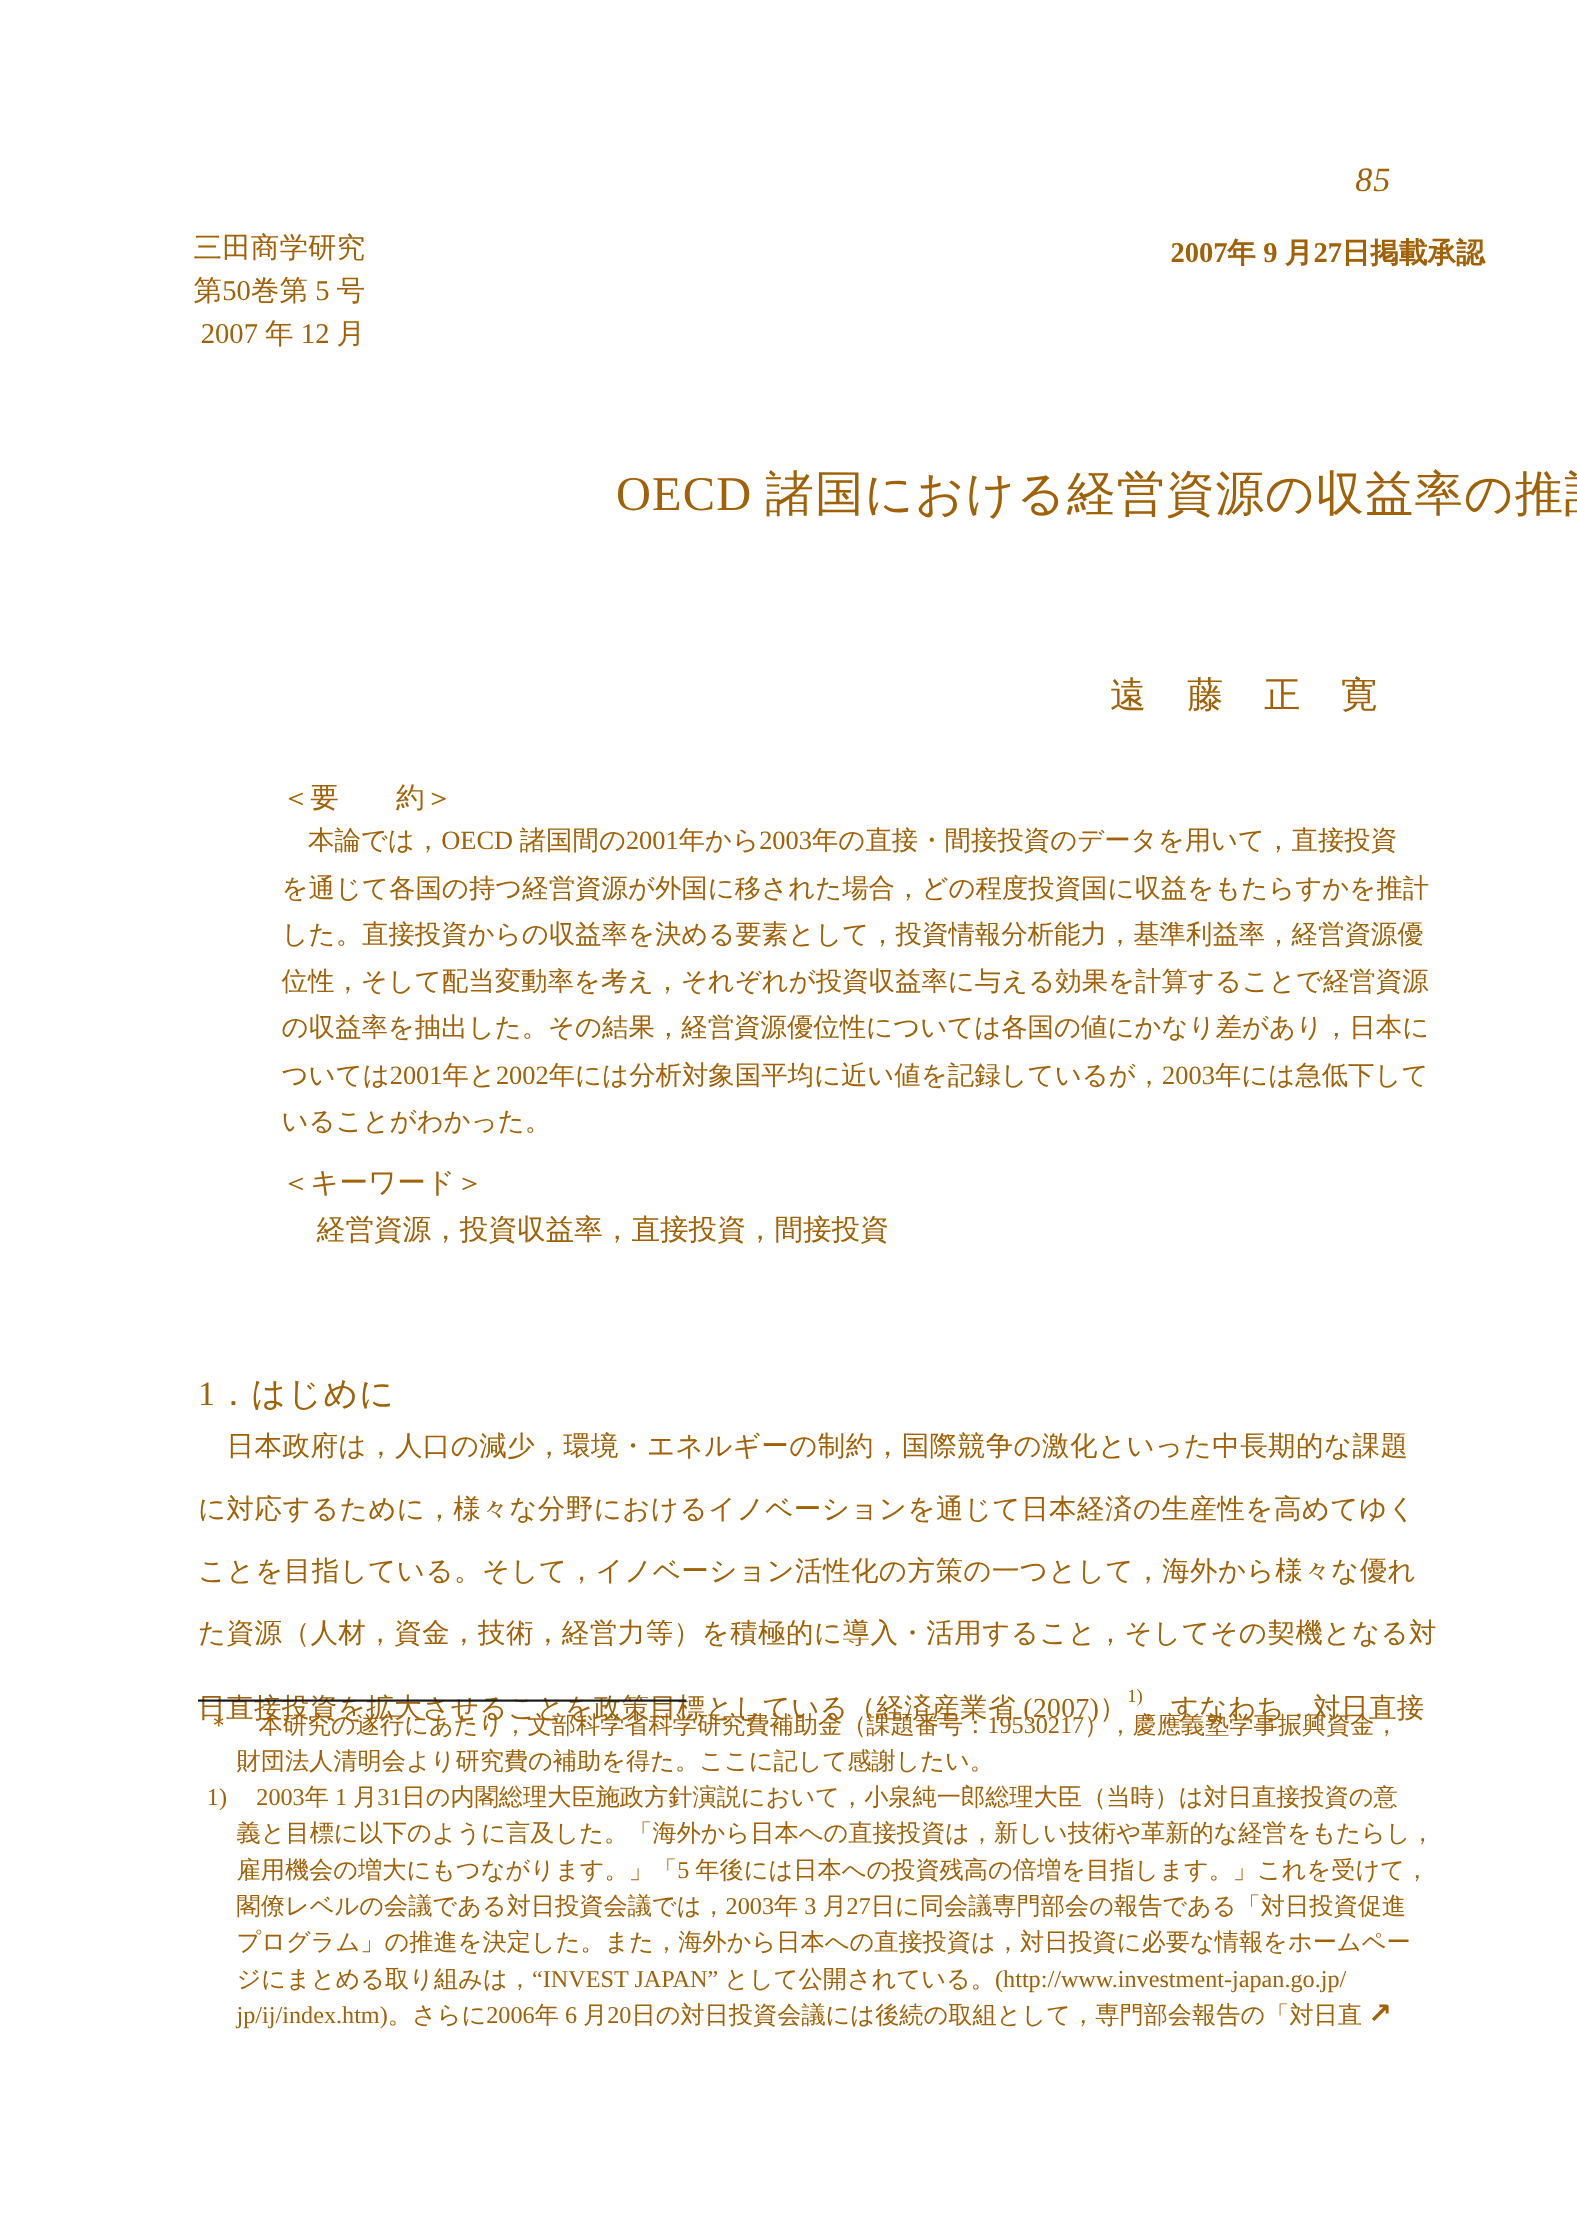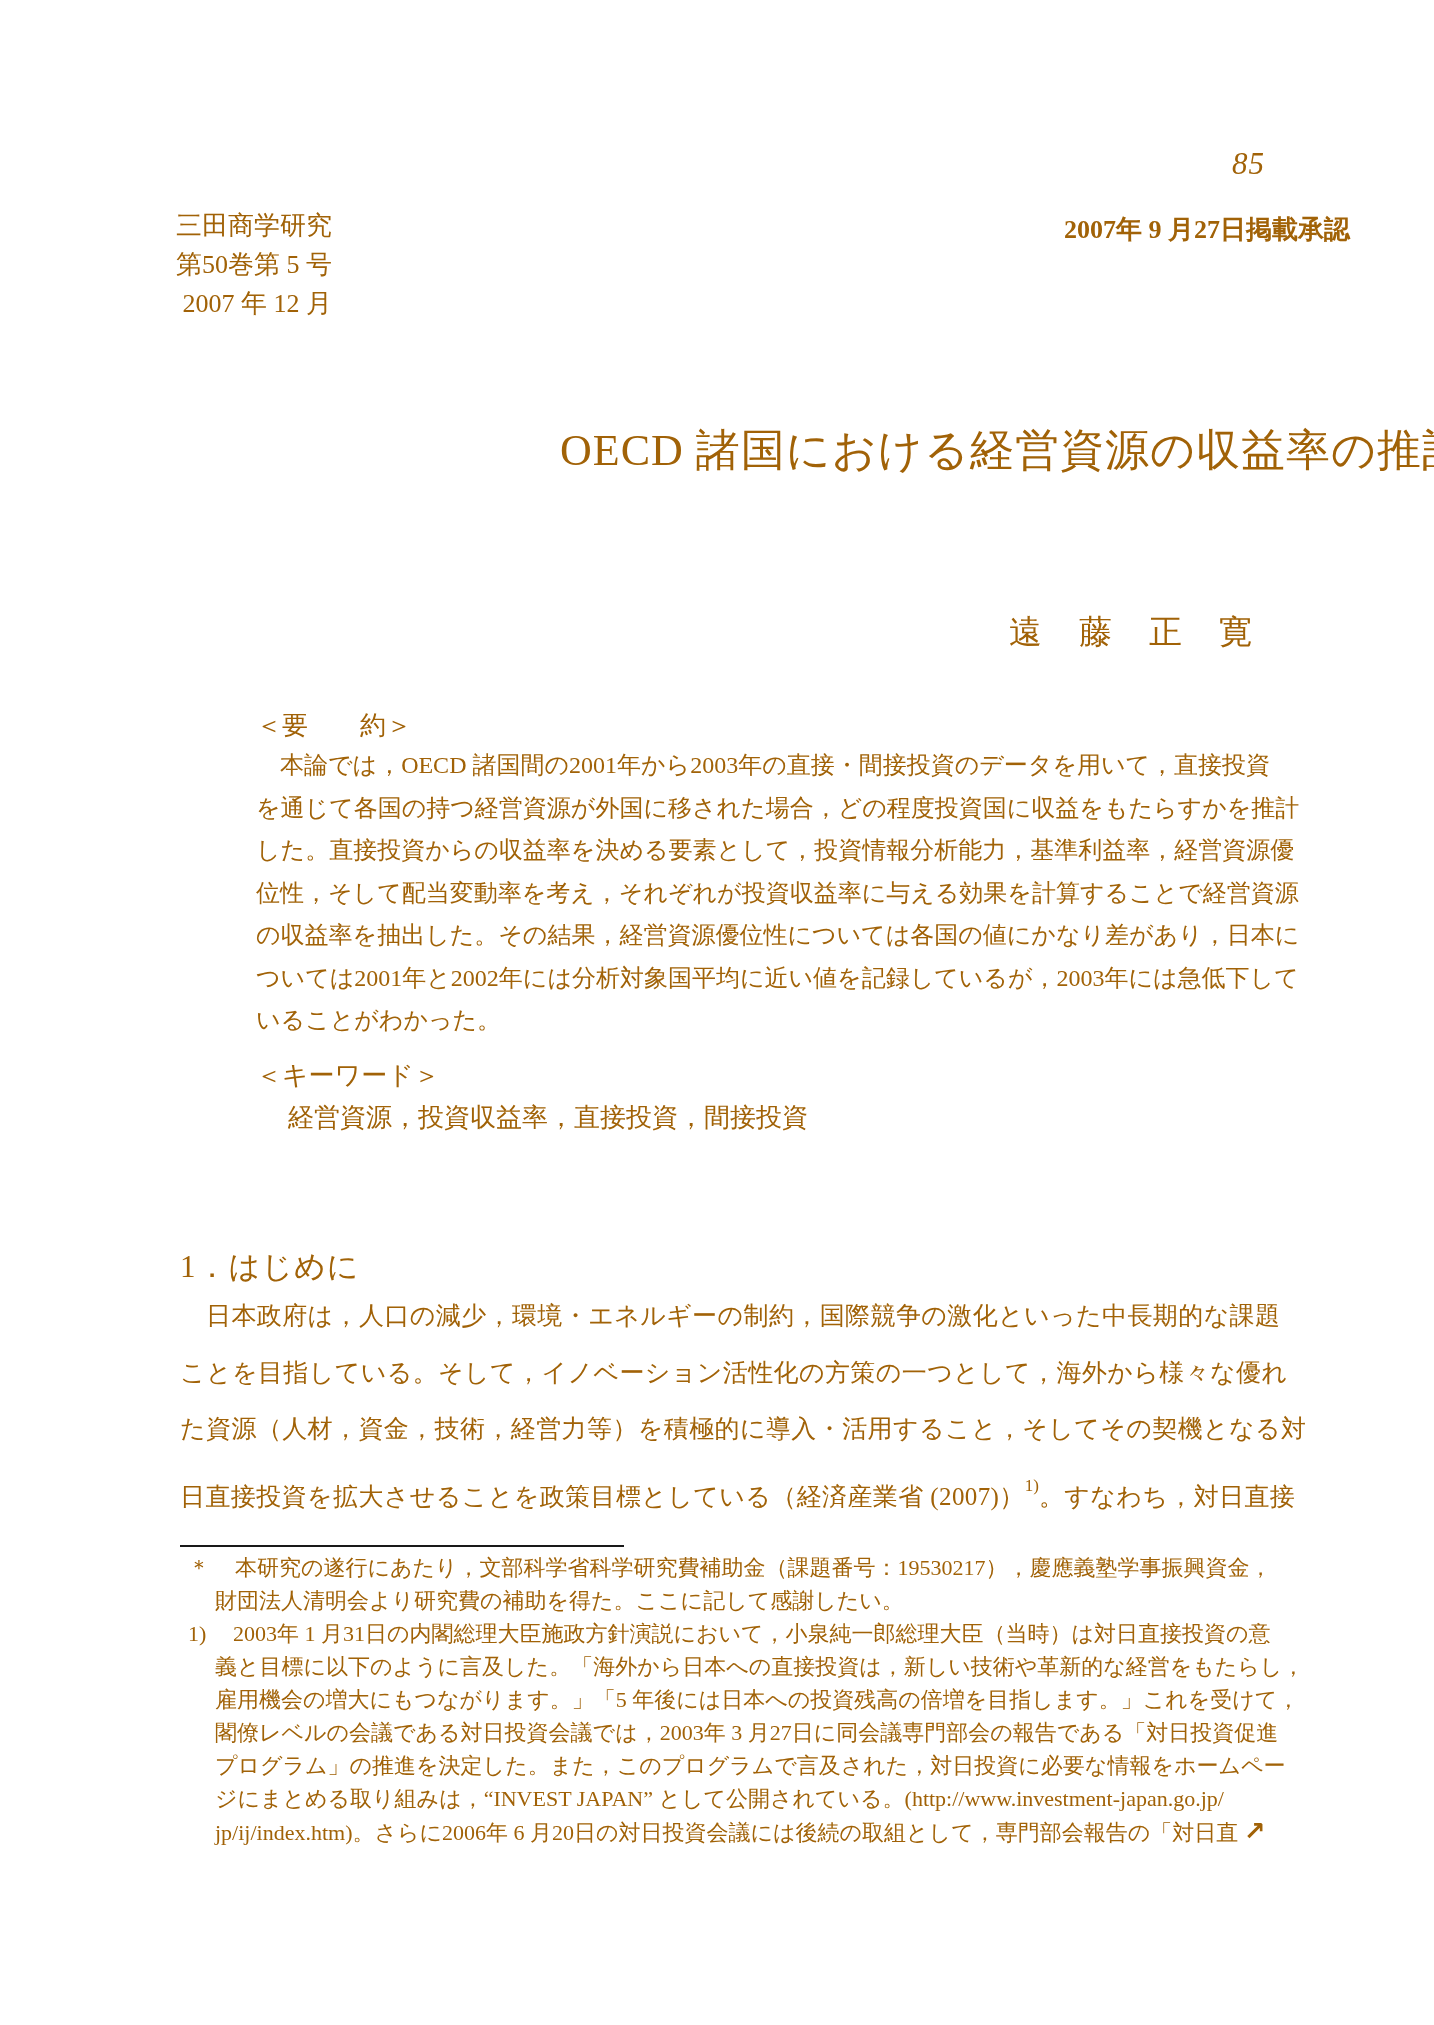--- a/index.html
+++ b/index.html
@@ -119,6 +119,7 @@
 
   <div class="intro-body">
     <div class="line nowrap indent1">日本政府は，人口の減少，環境・エネルギーの制約，国際競争の激化といった中長期的な課題</div>
+    <div class="line nowrap">に対応するために，様々な分野におけるイノベーションを通じて日本経済の生産性を高めてゆく</div>
     <div class="line nowrap">ことを目指している。そして，イノベーション活性化の方策の一つとして，海外から様々な優れ</div>
     <div class="line nowrap">た資源（人材，資金，技術，経営力等）を積極的に導入・活用すること，そしてその契機となる対</div>
     <div class="line nowrap"><span>日直接投資を拡大させることを政策目標としている（経済産業省 (2007)）</span><span class="fn-sup">1)</span><span>。すなわち，対日直接</span></div>

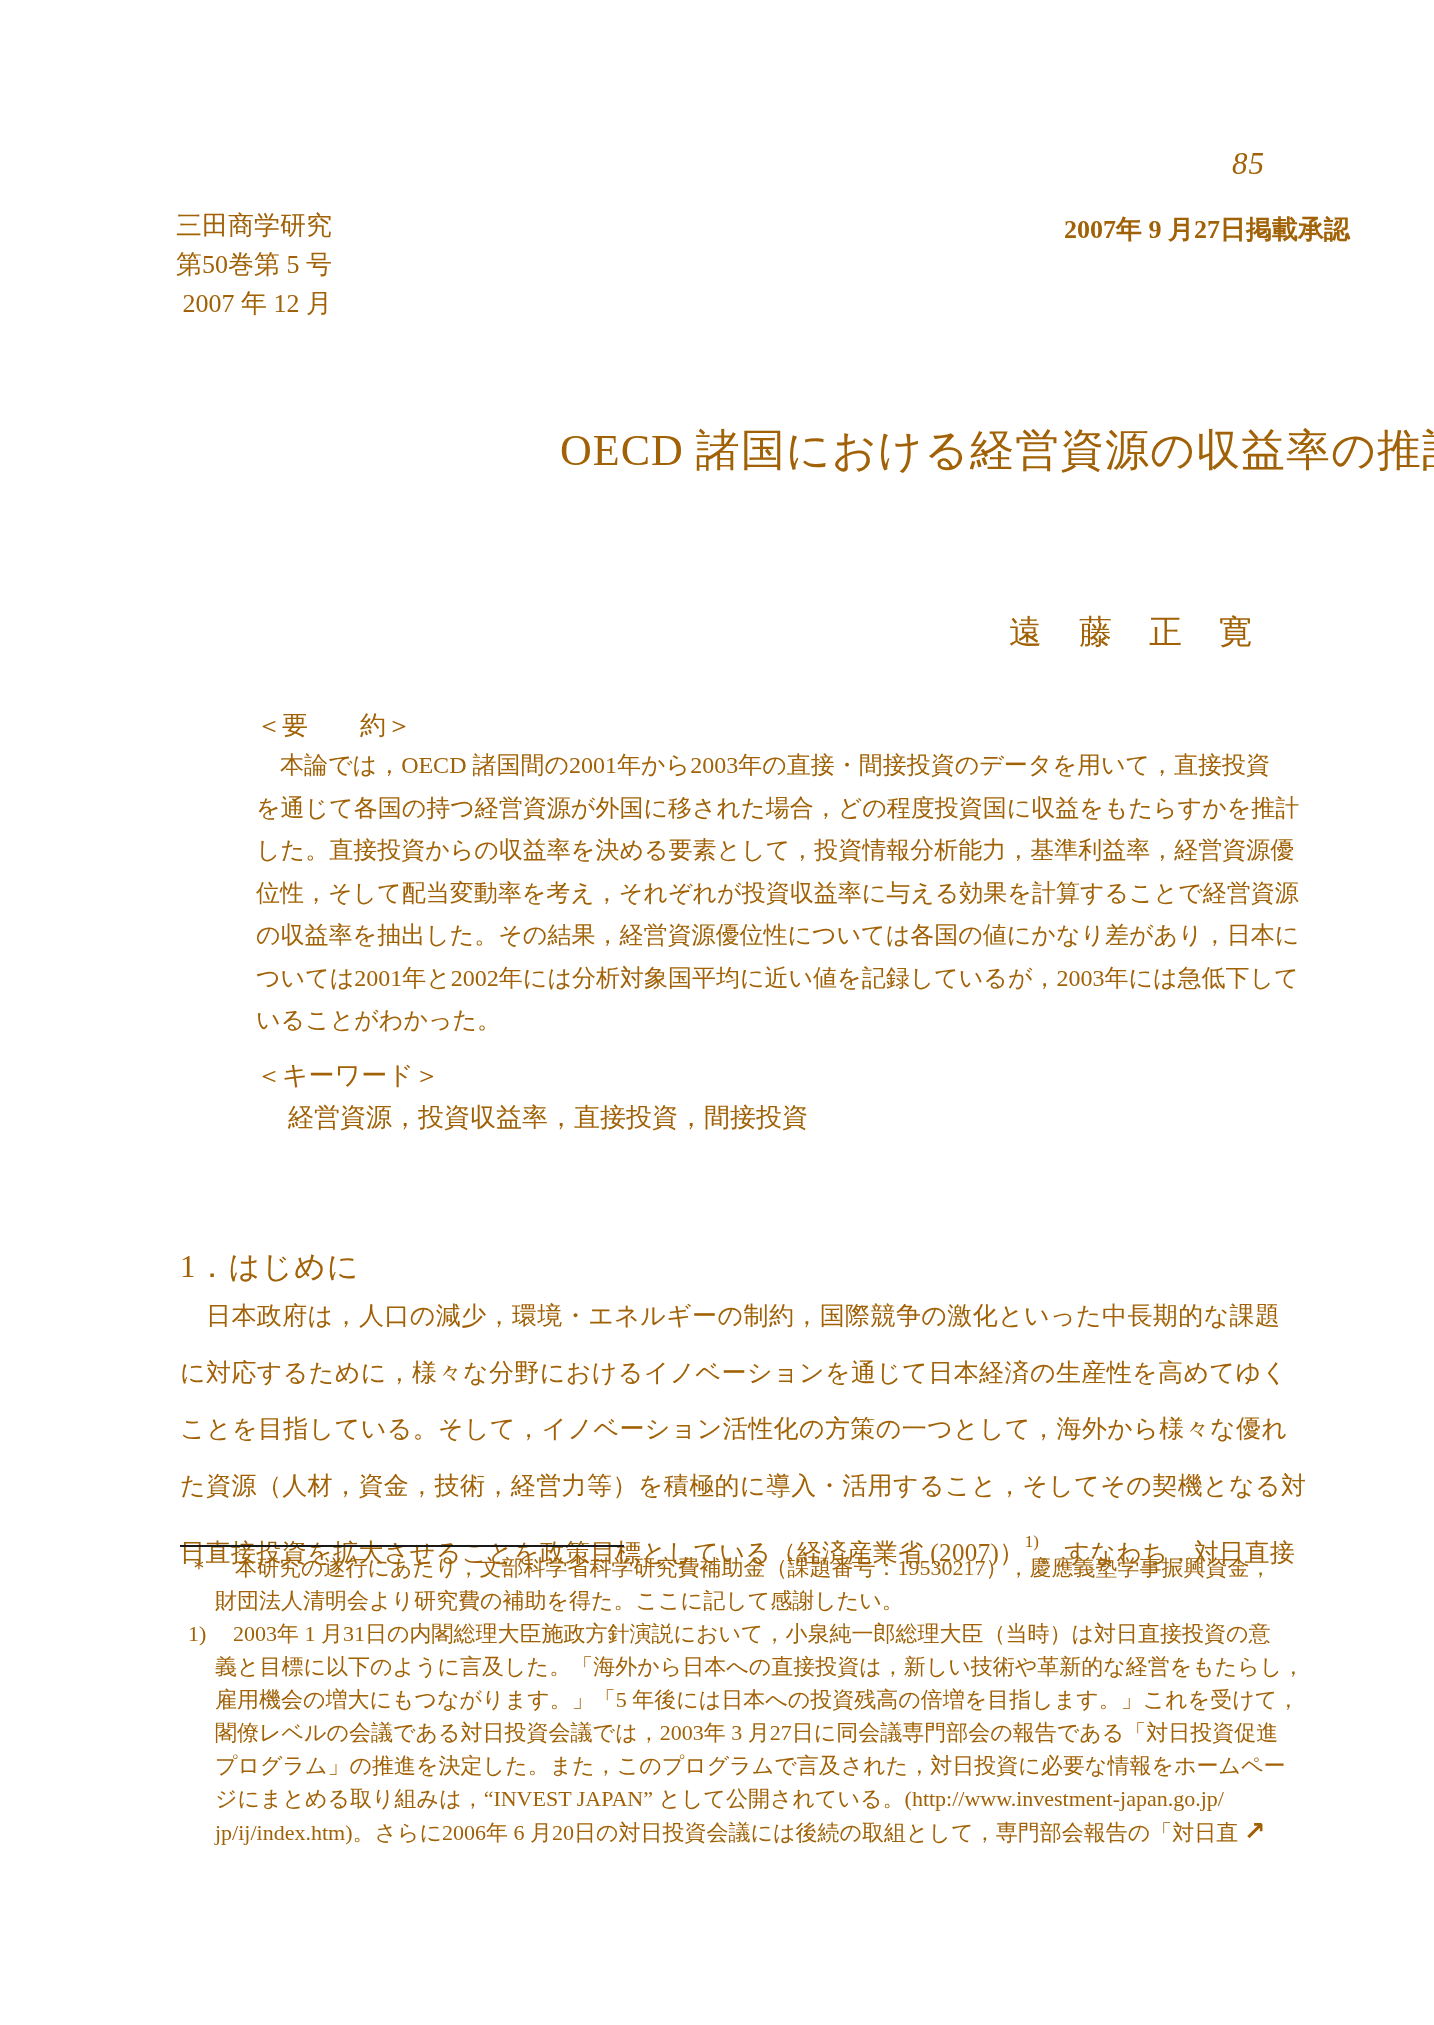--- a/index.html
+++ b/index.html
@@ -134,7 +134,7 @@
     <div class="line nowrap fn-cont">義と目標に以下のように言及した。「海外から日本への直接投資は，新しい技術や革新的な経営をもたらし，</div>
     <div class="line nowrap fn-cont">雇用機会の増大にもつながります。」「5 年後には日本への投資残高の倍増を目指します。」これを受けて，</div>
     <div class="line nowrap fn-cont">閣僚レベルの会議である対日投資会議では，2003年 3 月27日に同会議専門部会の報告である「対日投資促進</div>
-    <div class="line nowrap fn-cont">プログラム」の推進を決定した。また，このプログラムで言及された，対日投資に必要な情報をホームペー</div>
+    <div class="line nowrap fn-cont">プログラム」の推進を決定した。また，海外から日本への直接投資は，対日投資に必要な情報をホームペー</div>
     <div class="line nowrap fn-cont">ジにまとめる取り組みは，“INVEST JAPAN” として公開されている。(http://www.investment-japan.go.jp/</div>
     <div class="line nowrap fn-cont"><span>jp/ij/index.htm)。さらに2006年 6 月20日の対日投資会議には後続の取組として，専門部会報告の「対日直</span><span> </span><span class="cont-arrow">↗</span></div>
   </div>

